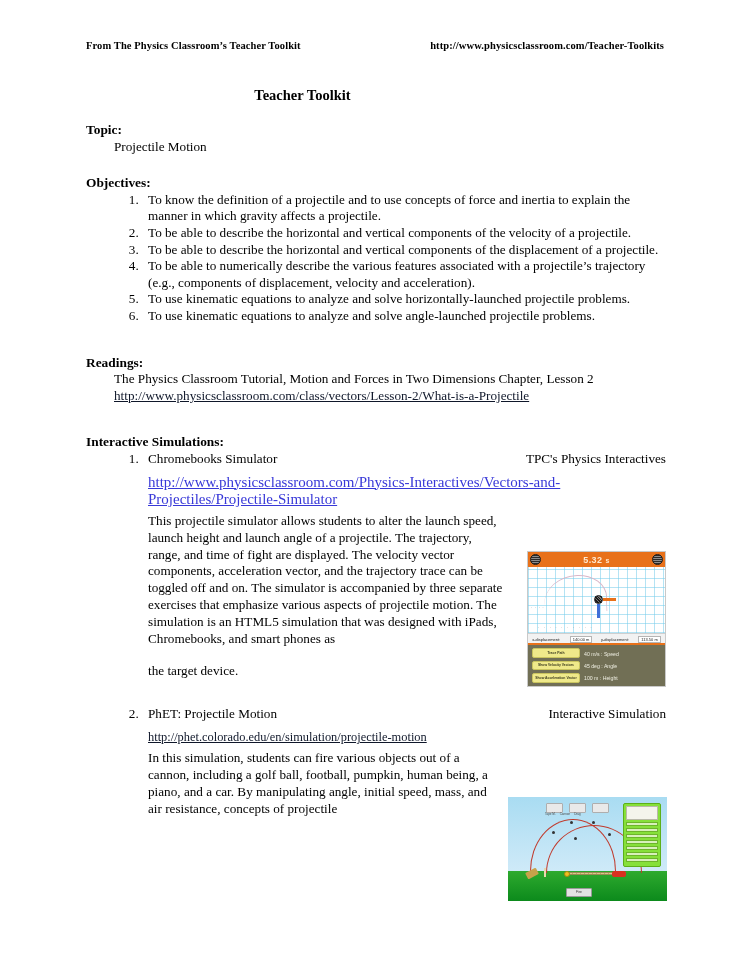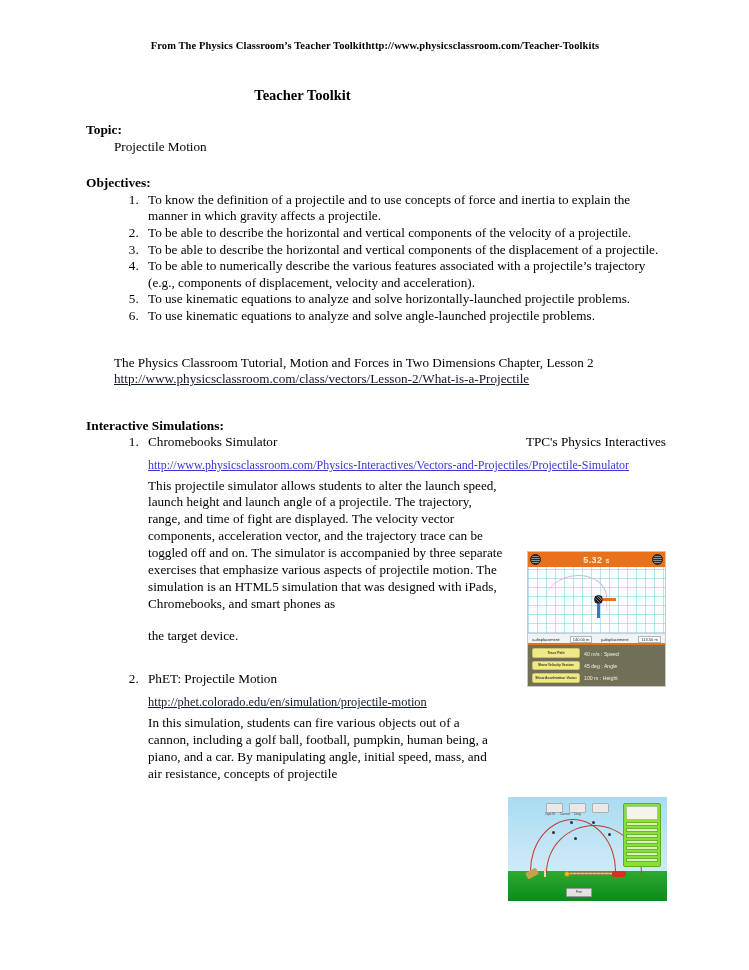--- a/index.html
+++ b/index.html
@@ -31,7 +31,7 @@
     top: 40px;
     width: 580px;
     display: flex;
-    justify-content: center;
+    justify-content: space-between;
     font-weight: bold;
     font-size: 10.5px;
     letter-spacing: 0.1px;

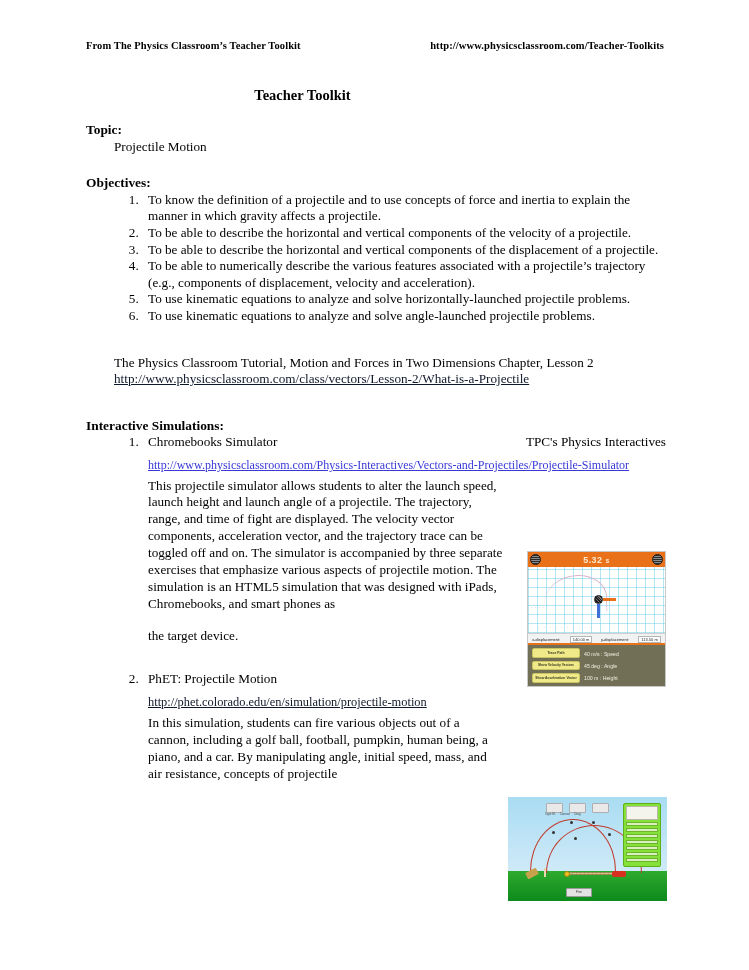--- a/index.html
+++ b/index.html
@@ -490,6 +490,7 @@
 
     <div class="spacer-lg"></div>
 
+    <div class="section-head">Readings:</div>
     <div class="indent-1">The Physics Classroom Tutorial, Motion and Forces in Two Dimensions Chapter, Lesson 2</div>
     <div class="indent-1"><a class="link" href="#">http://www.physicsclassroom.com/class/vectors/Lesson-2/What-is-a-Projectile</a></div>
 

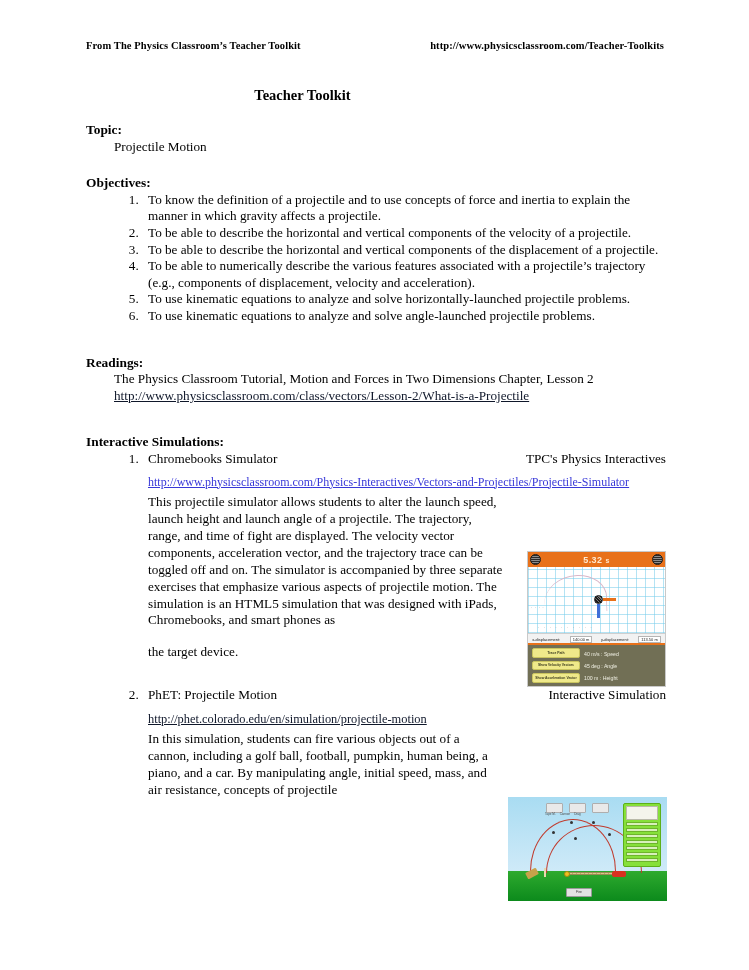--- a/index.html
+++ b/index.html
@@ -96,7 +96,7 @@
     word-break: break-all;
   }
   .link-sm {
-    font-size: 12px;
+    font-size: 15px;
     color: #3838d8;
     text-decoration: underline;
   }

